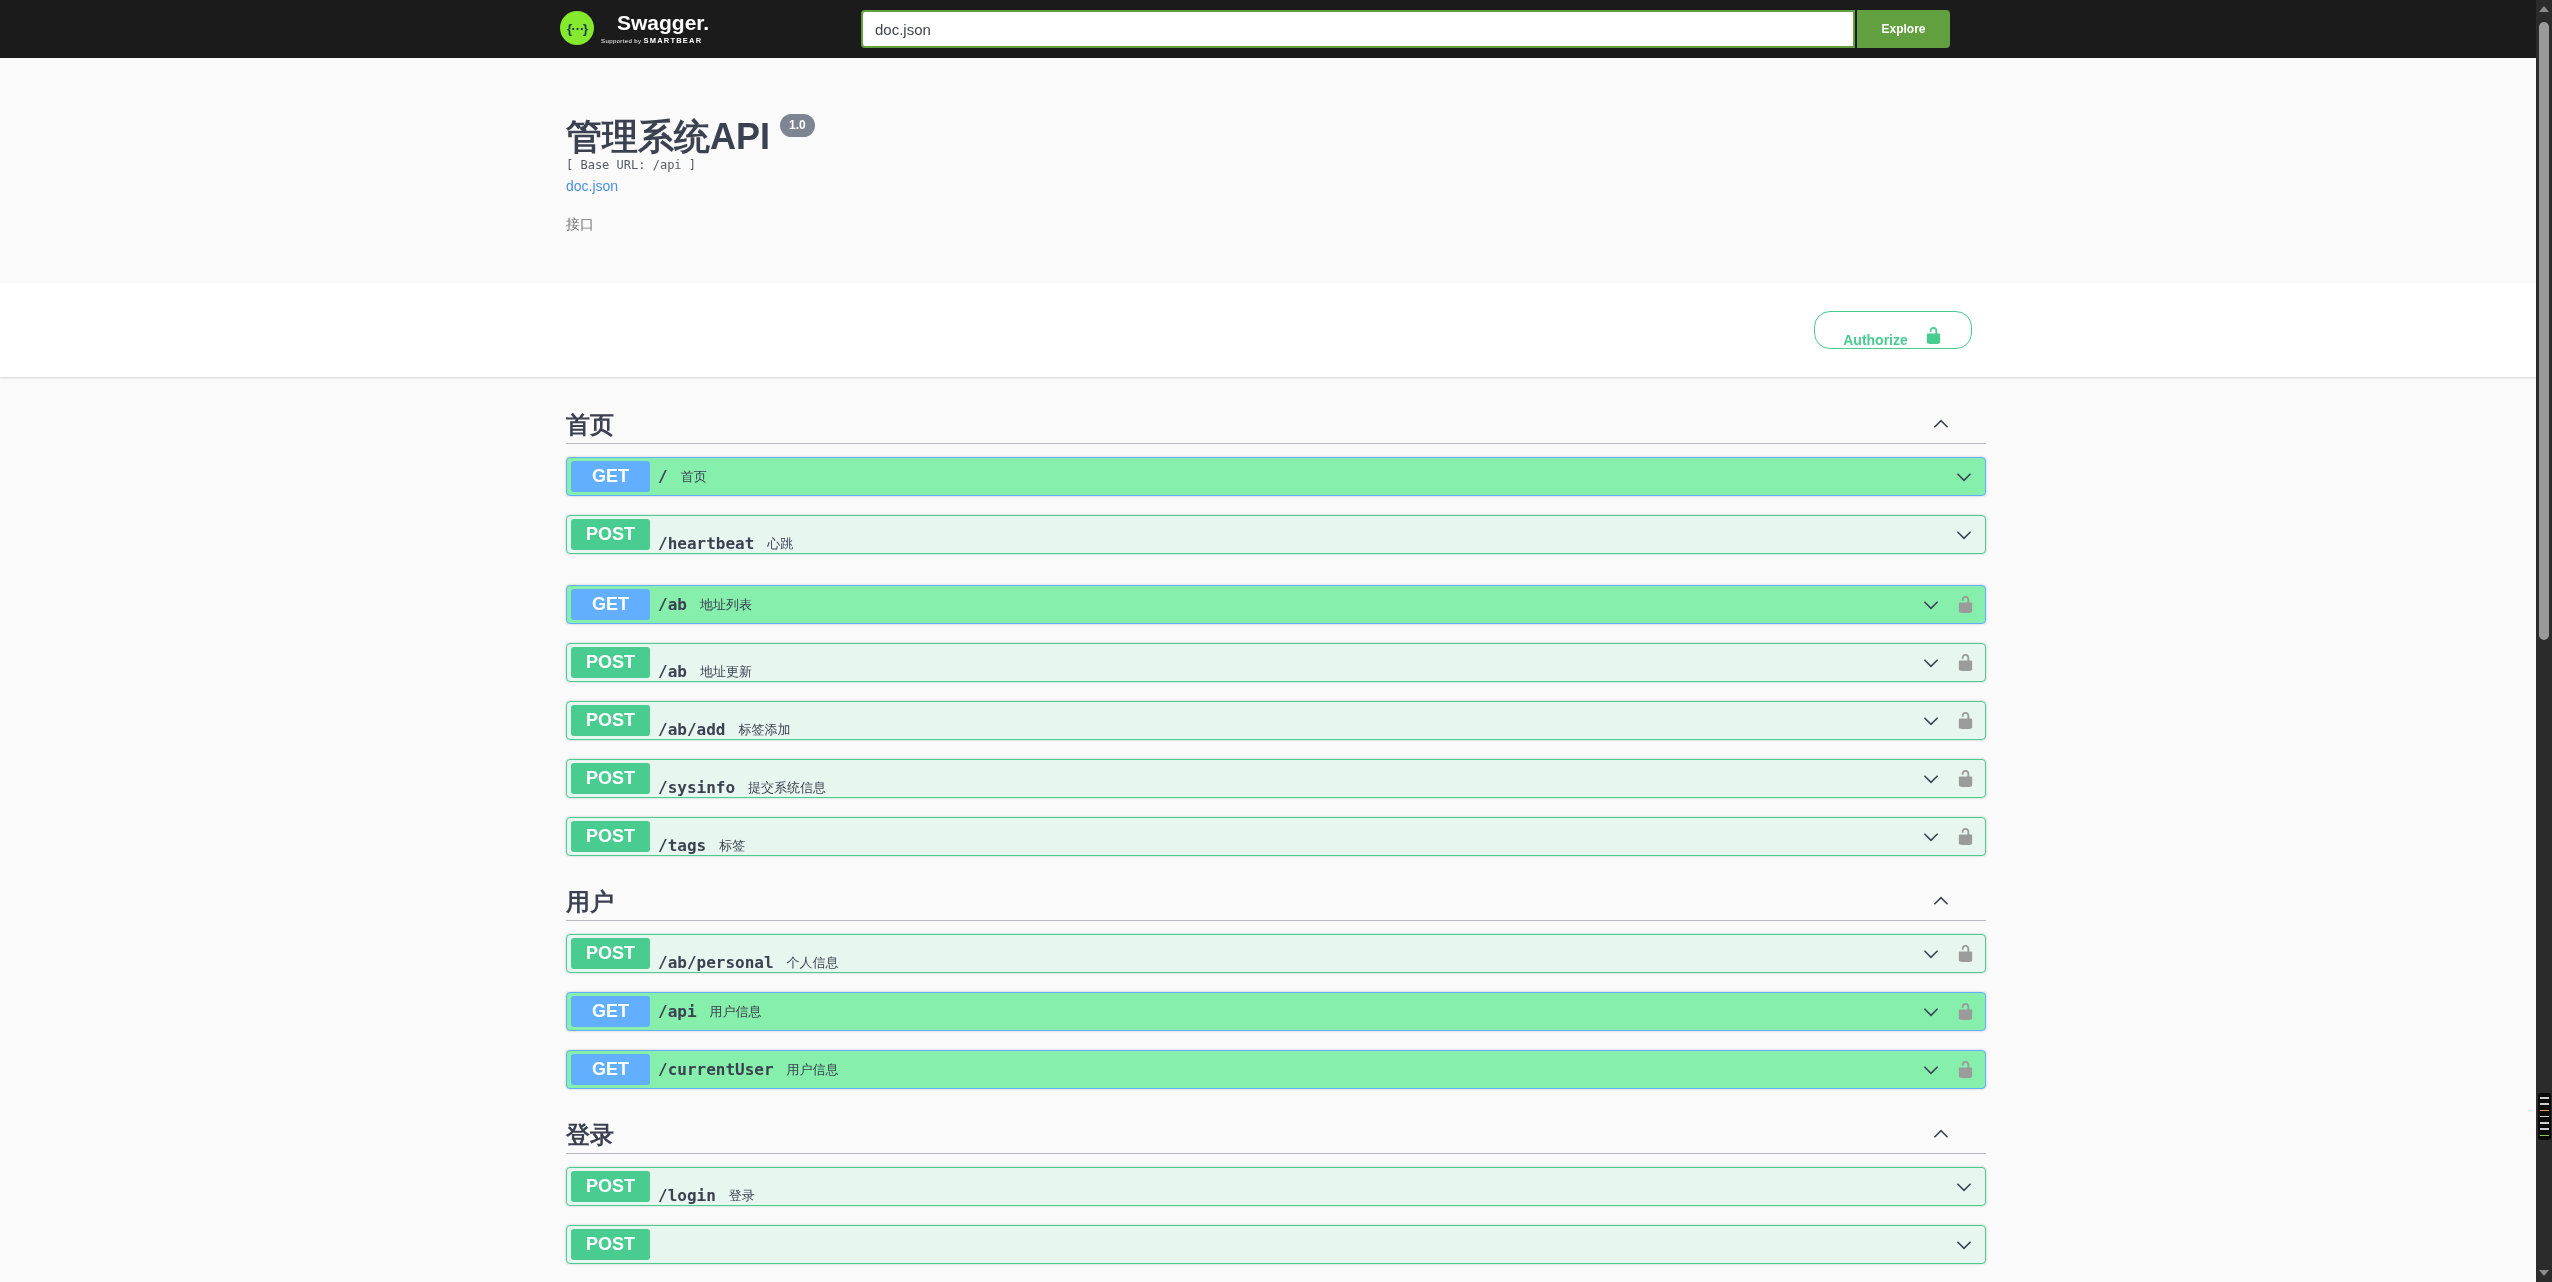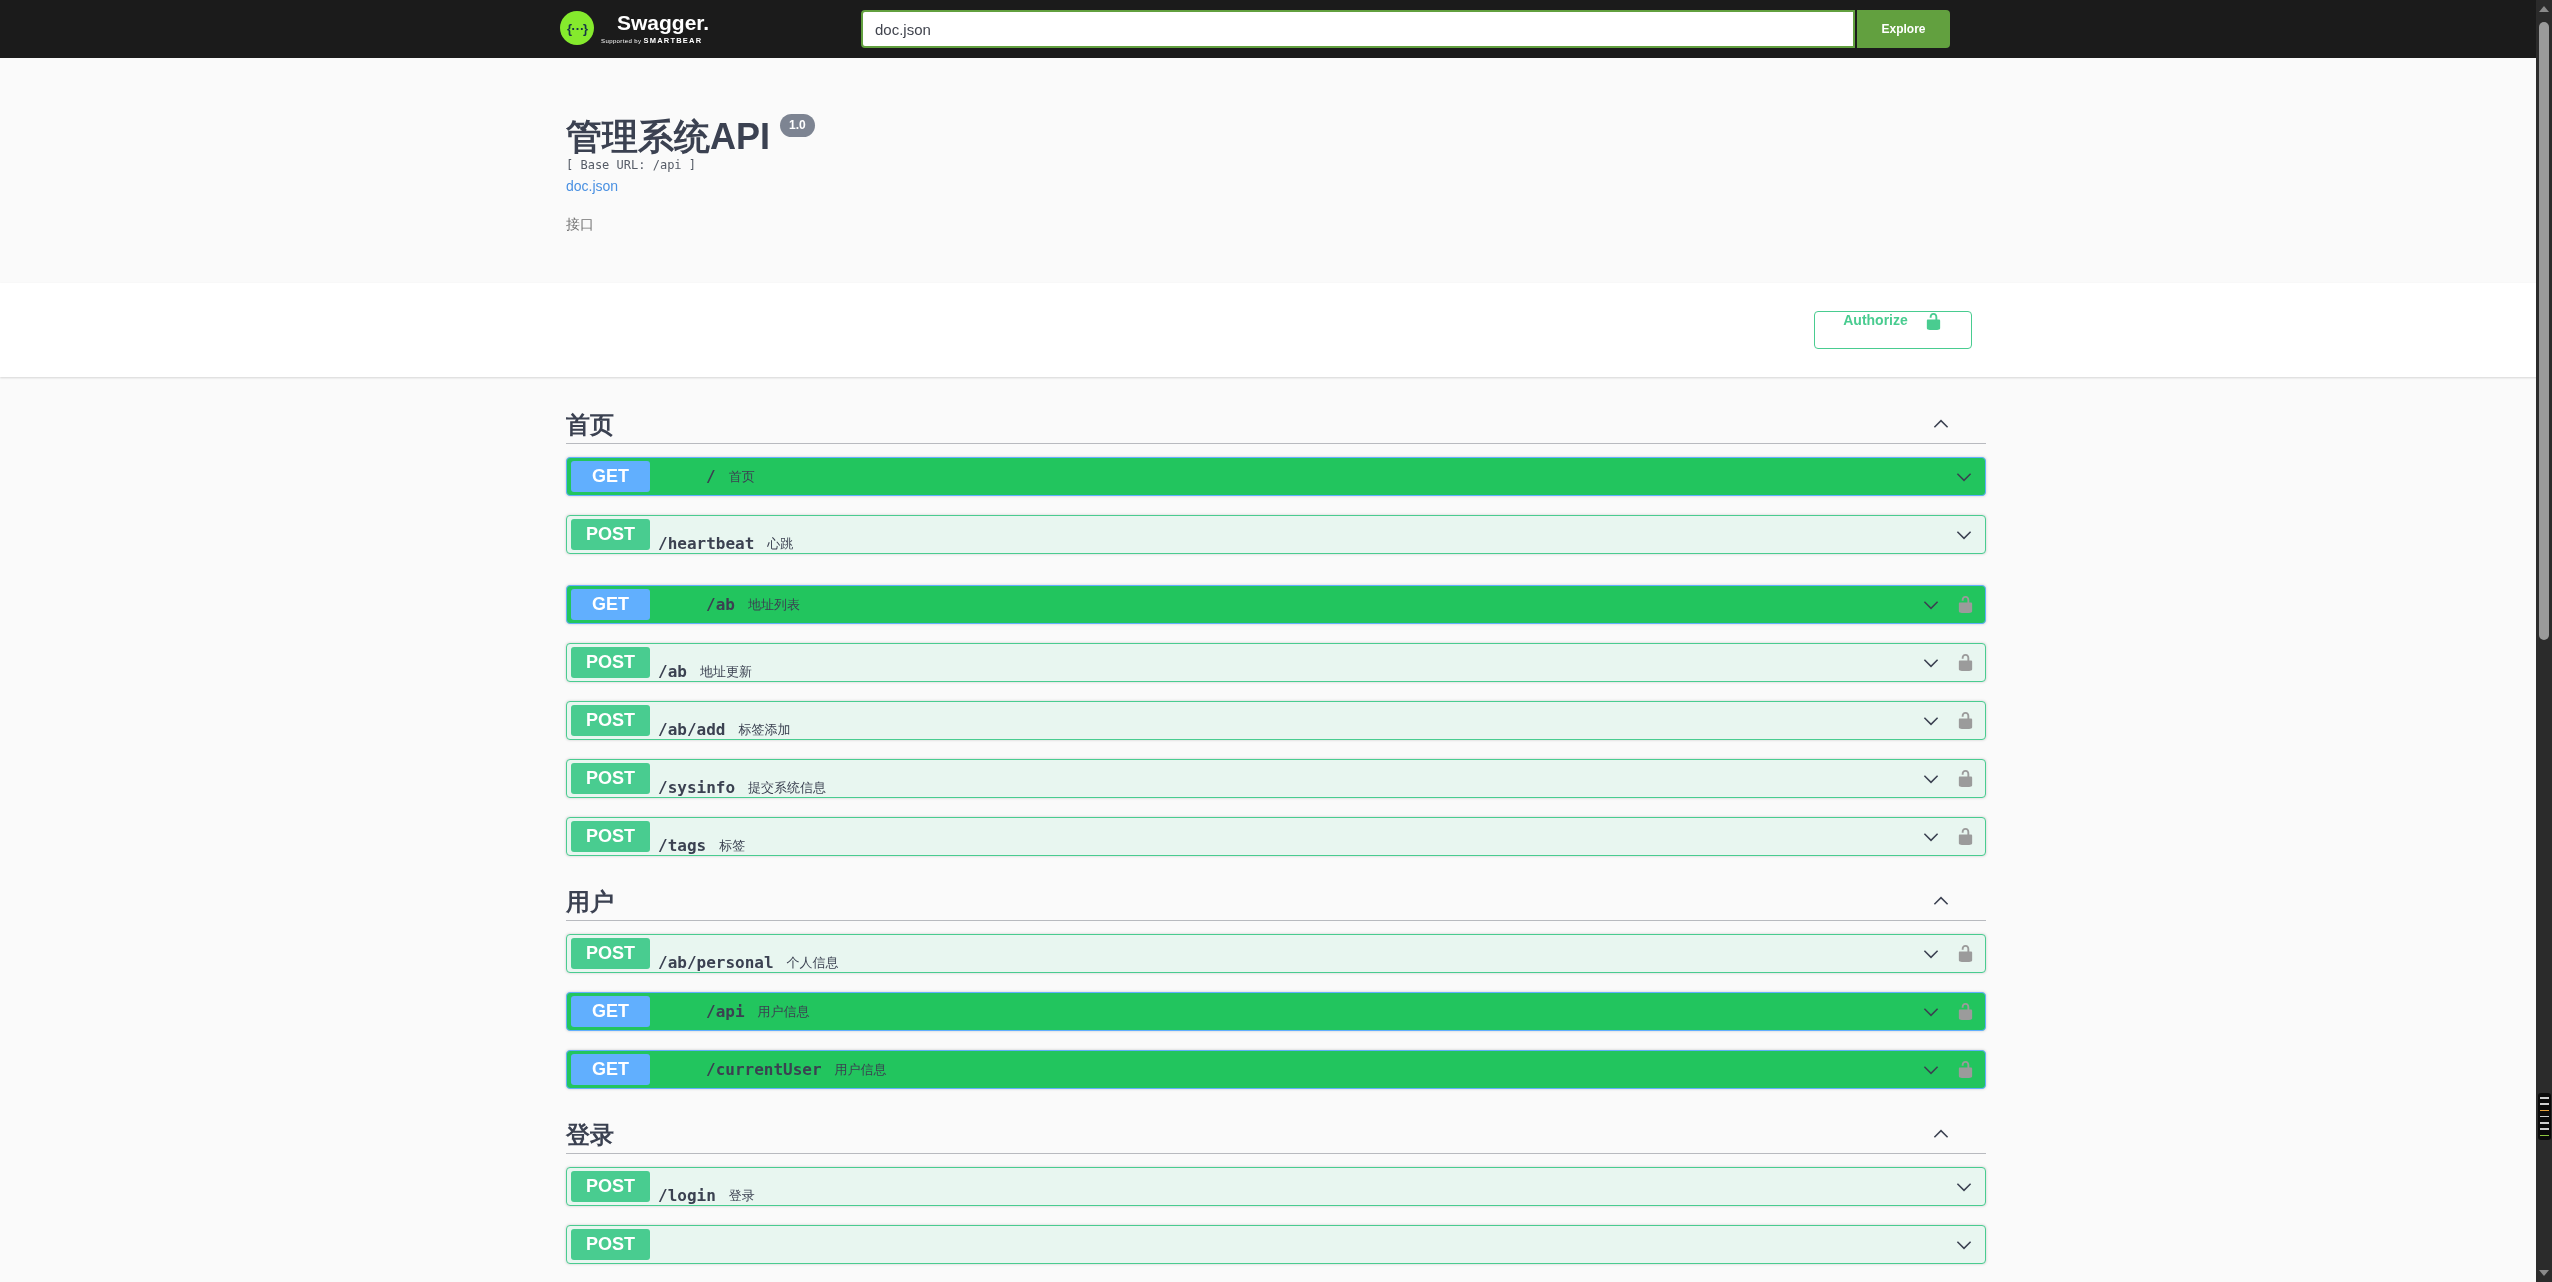--- a/index.html
+++ b/index.html
@@ -55,9 +55,9 @@
                       background:#ffffff; box-shadow:0 1px 2px 0 rgba(0,0,0,0.15); }
   .authorize-btn {
     position:absolute; top:28px; right:14px; width:158px; height:38px;
-    background:#fff; border:1.5px solid #49cc90; border-radius:4px;
+    background:#fff; border:1.5px solid #49cc90; border-radius:16px;
     color:#49cc90; font-weight:bold; font-size:14px;
-    display:flex; align-items:flex-start; justify-content:center; gap:16px; cursor:pointer;
+    display:flex; align-items:flex-end; justify-content:center; gap:16px; cursor:pointer;
     font-family:"Liberation Sans", sans-serif;
   }
 

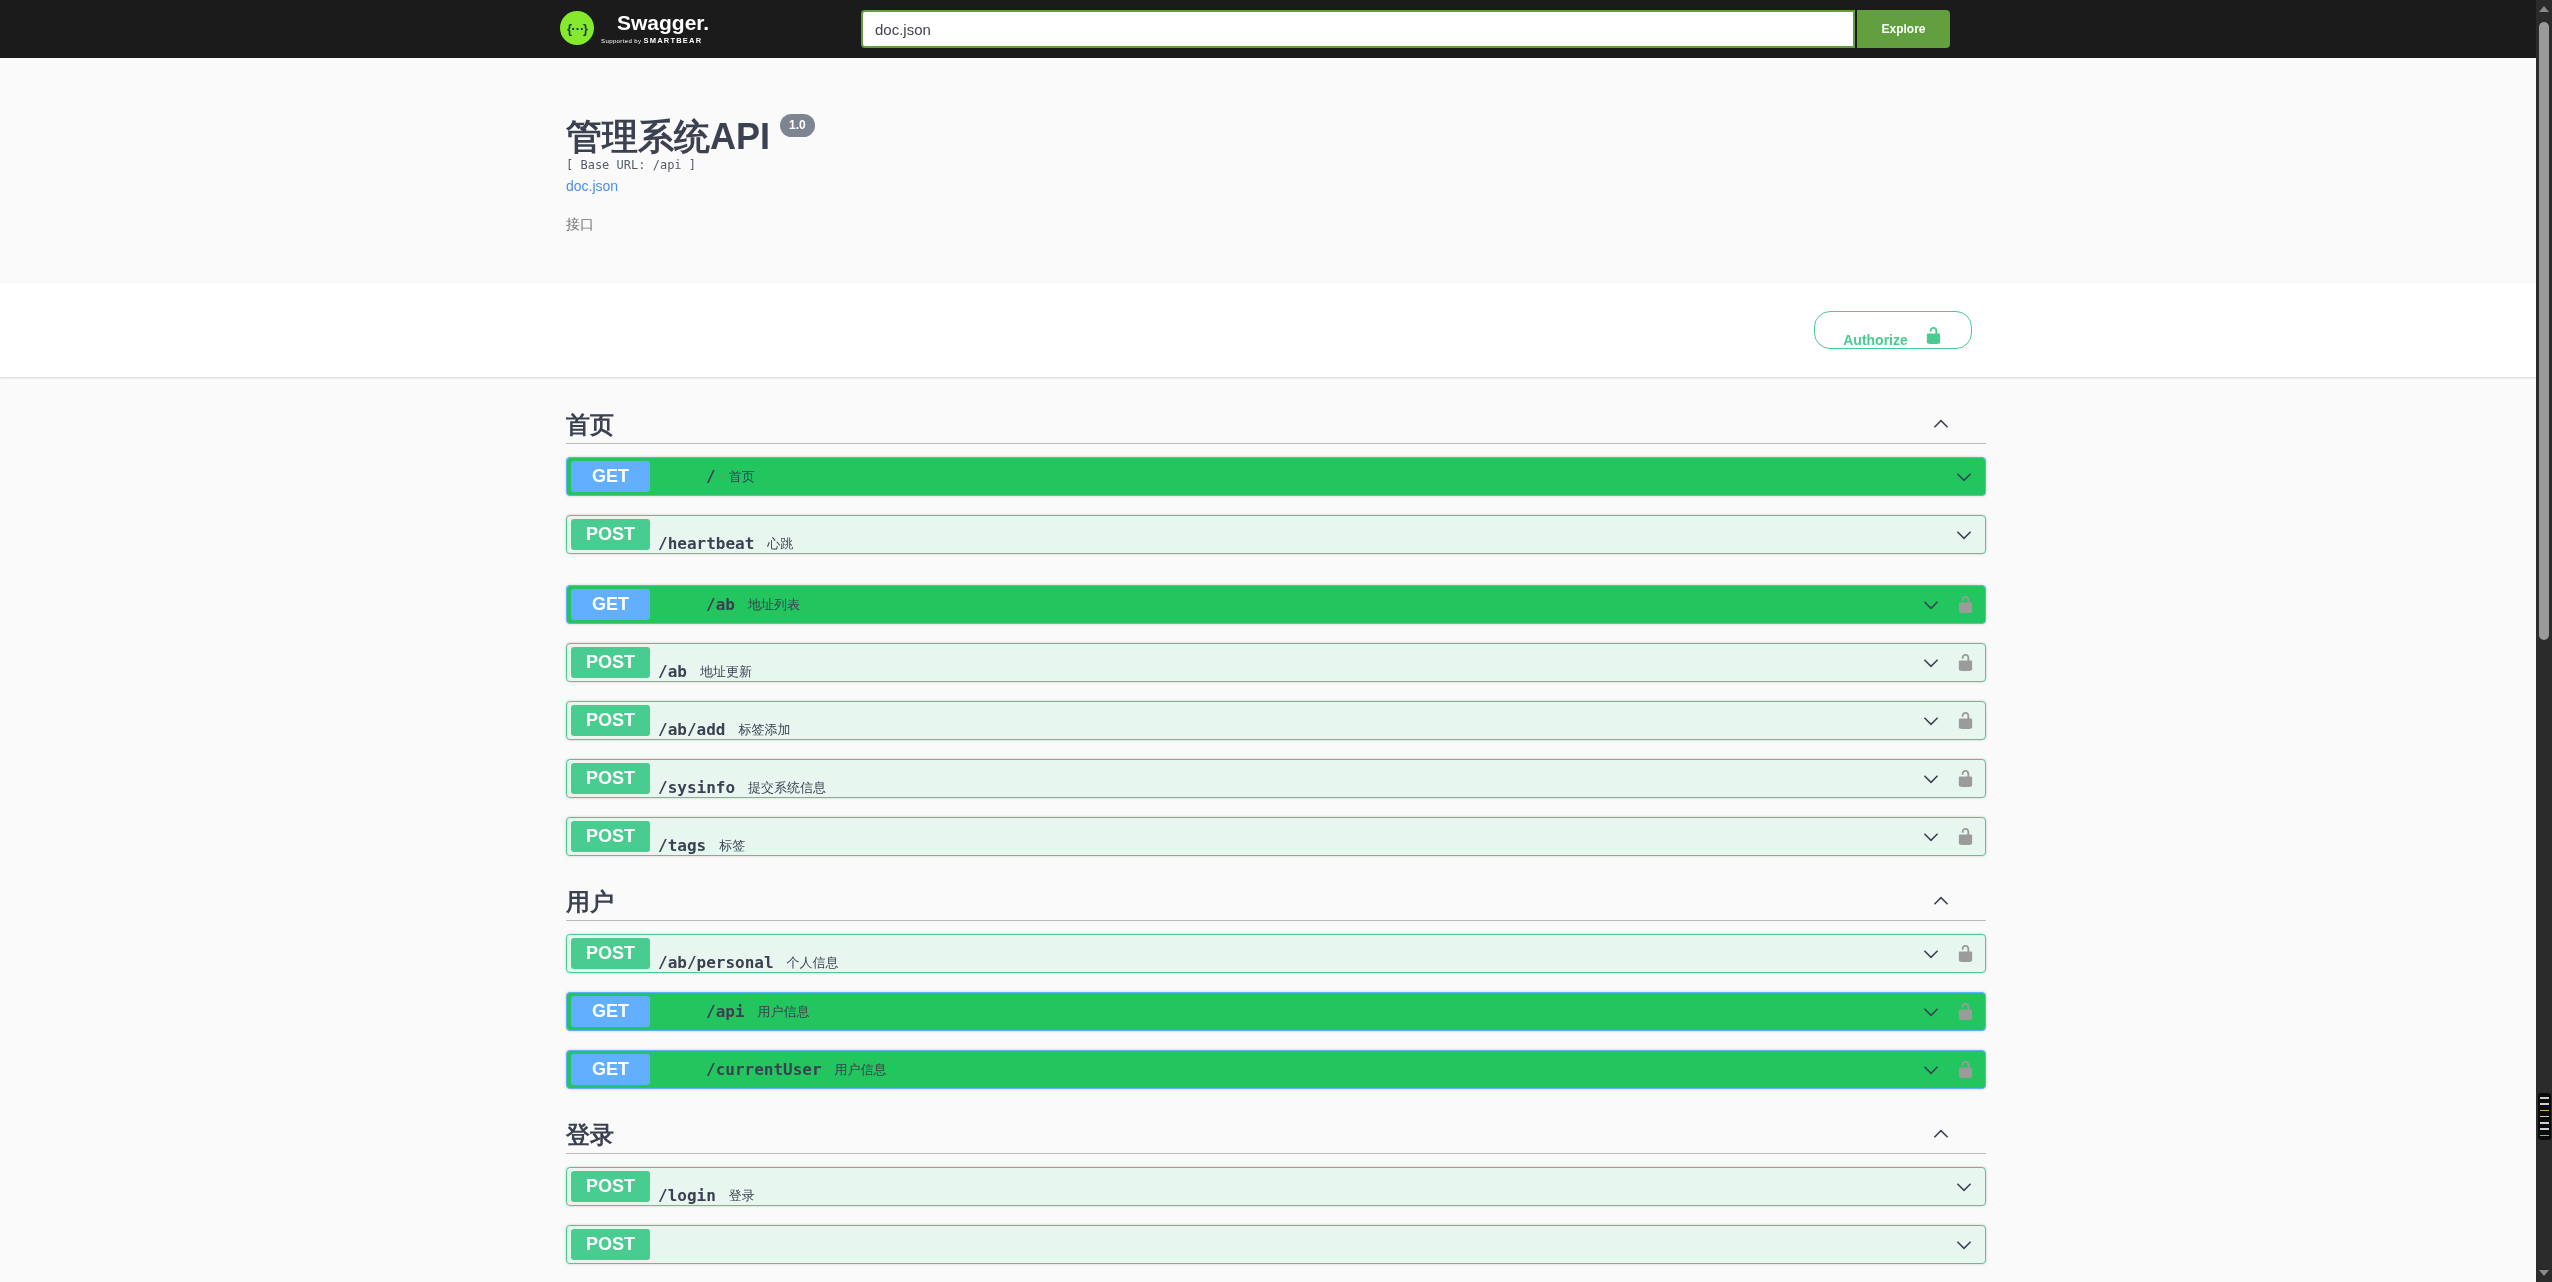--- a/index.html
+++ b/index.html
@@ -76,7 +76,7 @@
     box-shadow:0 0 3px rgba(0,0,0,.19);
     display:flex; align-items:center; cursor:pointer;
   }
-  .opblock.get  { background:#22c55e; border:1.5px solid #61affe;padding-left:48px; }
+  .opblock.get  { background:#86efac; border:1.5px solid #61affe; }
   .opblock.post { background:#e8f6f0; border:1.5px solid #49cc90;align-items:flex-end; }
   .method-badge {
     position:absolute; left:4px; top:2.5px; width:79px; height:31px; border-radius:3px;

